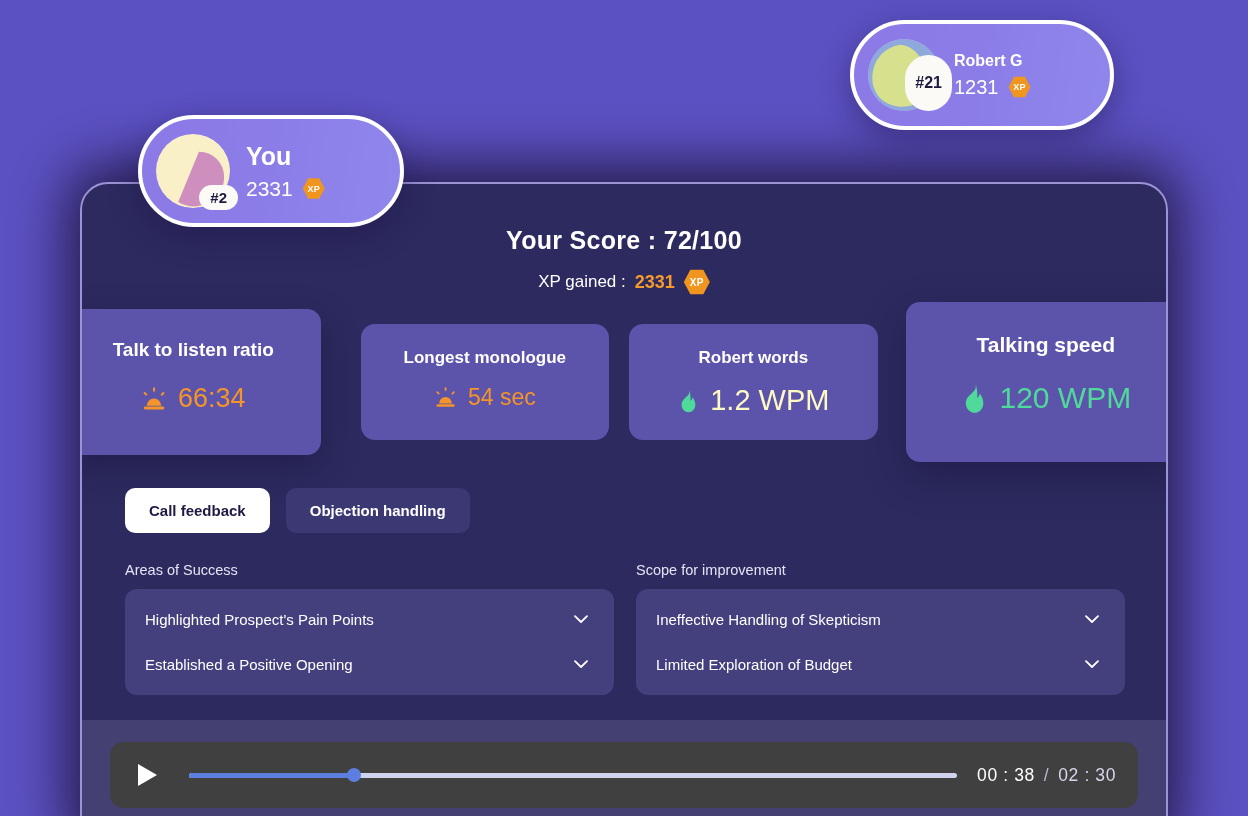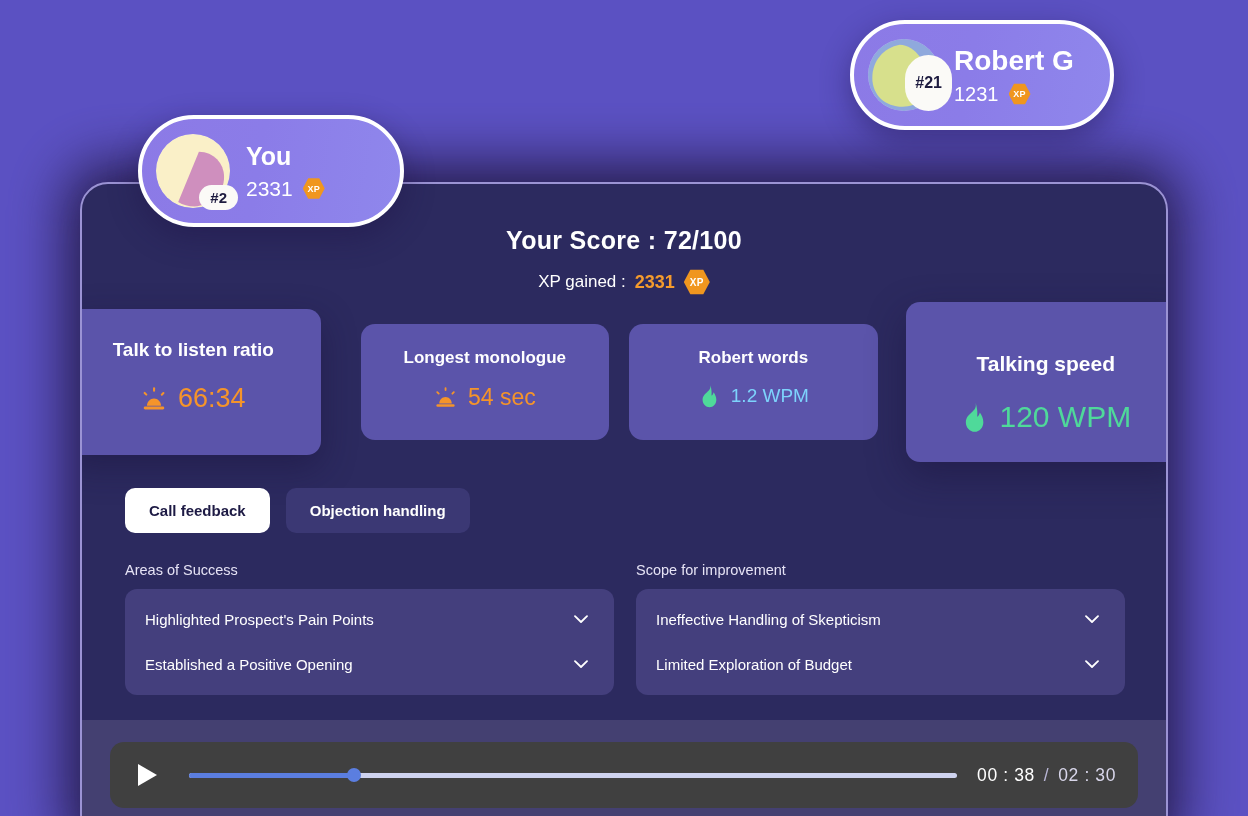--- a/index.html
+++ b/index.html
@@ -321,7 +321,7 @@
     right: -12px; bottom: 0px;
     font-size: 16px; padding: 20px 10px;
   }
-  .pill-rob .pname { font-size: 28px; }
+  .pill-rob .pname { font-size: 16px; }
   .pill-rob .pscore { font-size: 20px; margin-top: 6px; }
 
   .av-svg { display:block; width:100%; height:100%; }

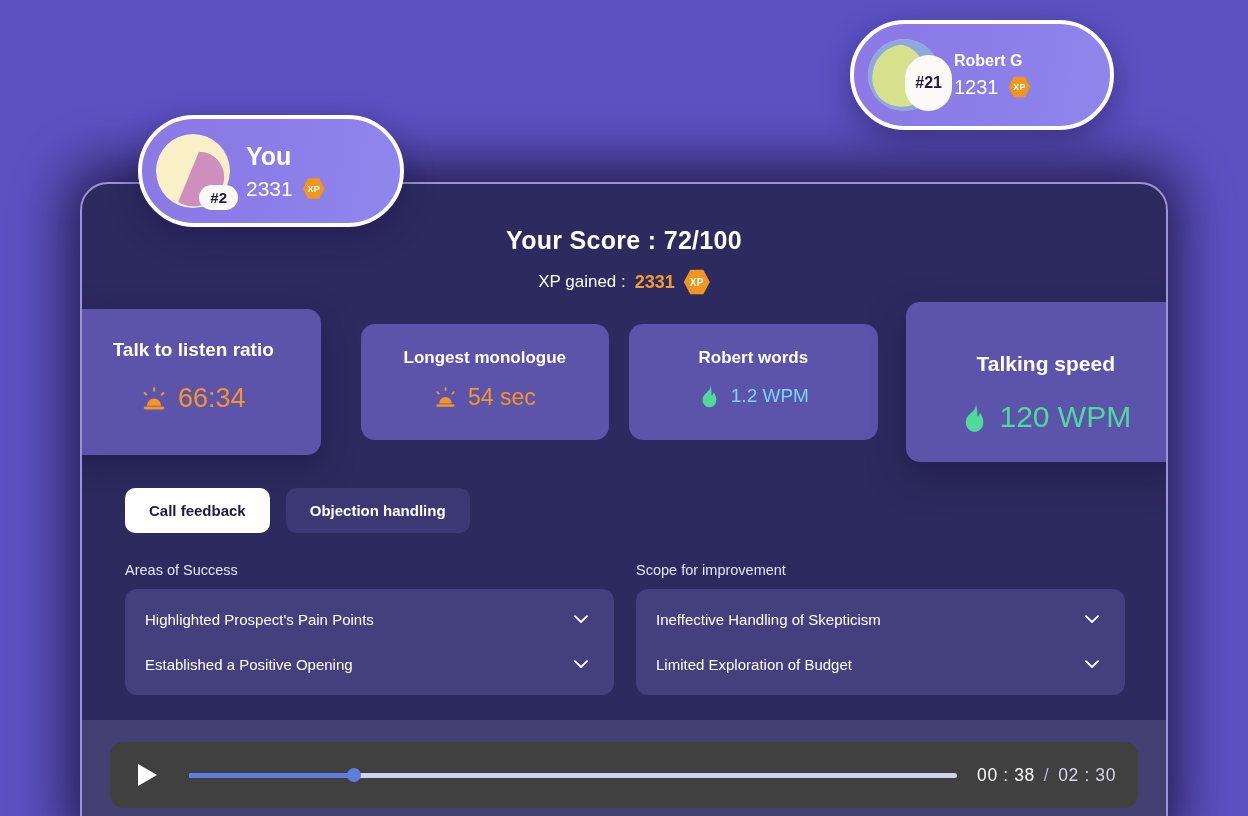--- a/index.html
+++ b/index.html
@@ -133,7 +133,7 @@
   .metric.m4 {
     width: 282px; height: 160px;
     margin-left: 28px;
-    padding-top: 50px;
+    padding-top: 31px;
     box-shadow: 0 14px 38px rgba(25,18,58,.45);
   }
   .metric.m4 .m-label { font-size: 21px; }

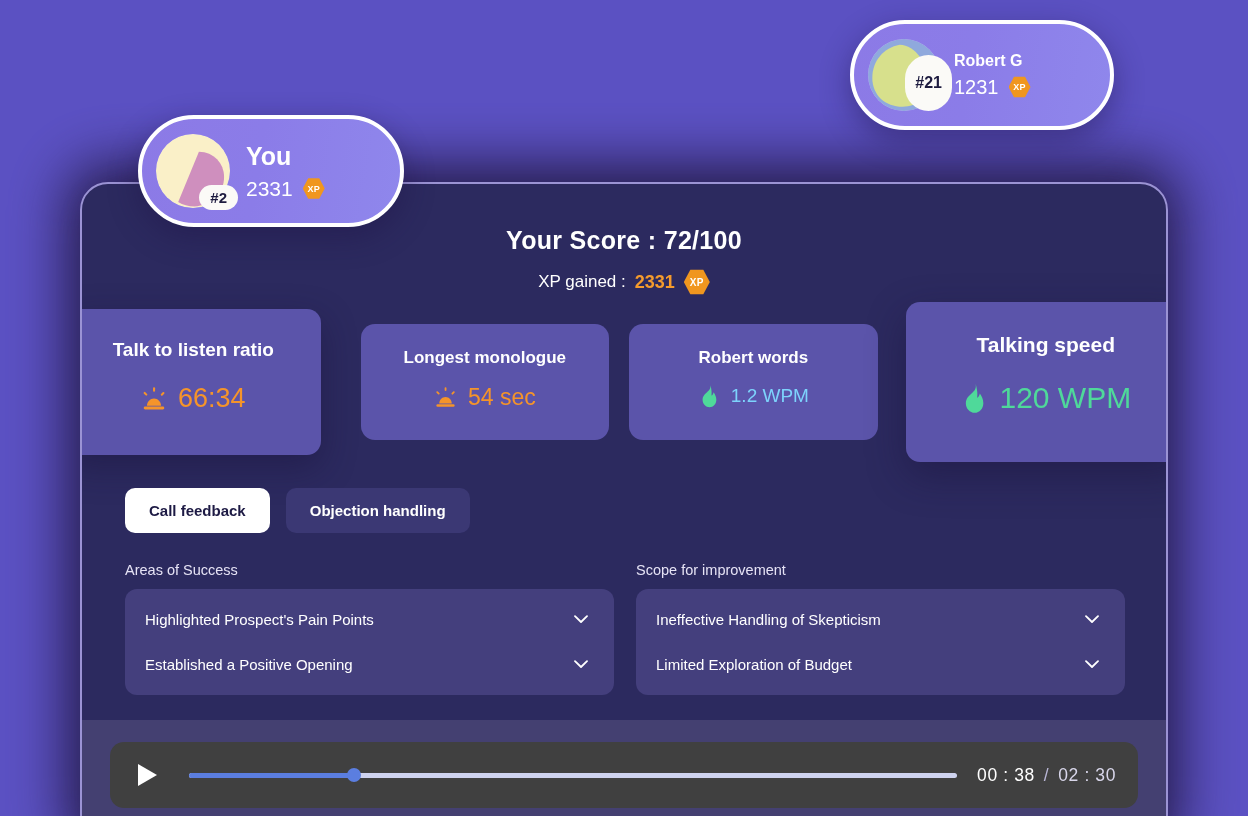--- a/index.html
+++ b/index.html
@@ -128,7 +128,7 @@
     padding-top: 24px;
   }
   .metric.m3 .m-label { font-size: 17px; }
-  .metric.m3 .m-value { font-size: 19px; margin-top: 16px; color: #7dd3fc; }
+  .metric.m3 .m-value { font-size: 29px; margin-top: 16px; color: #fef9c3; }
 
   .metric.m4 {
     width: 282px; height: 160px;

